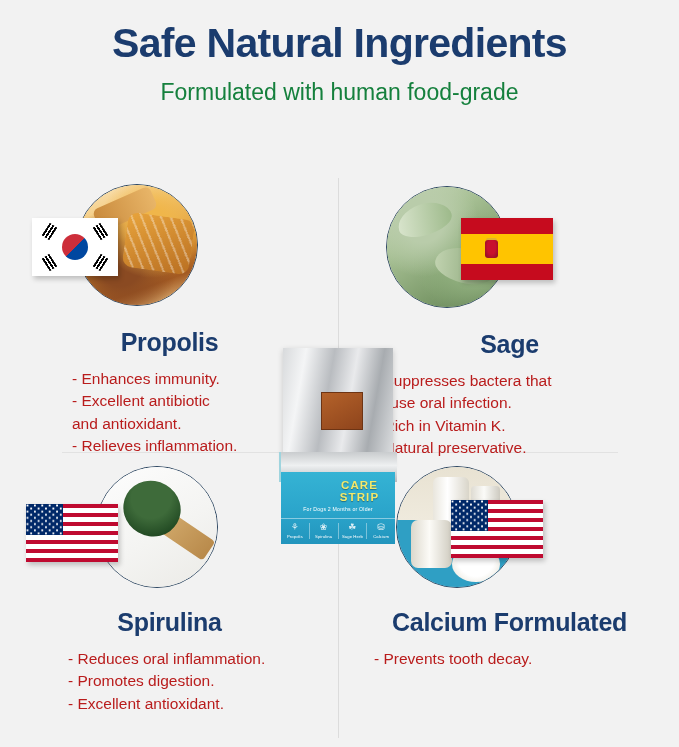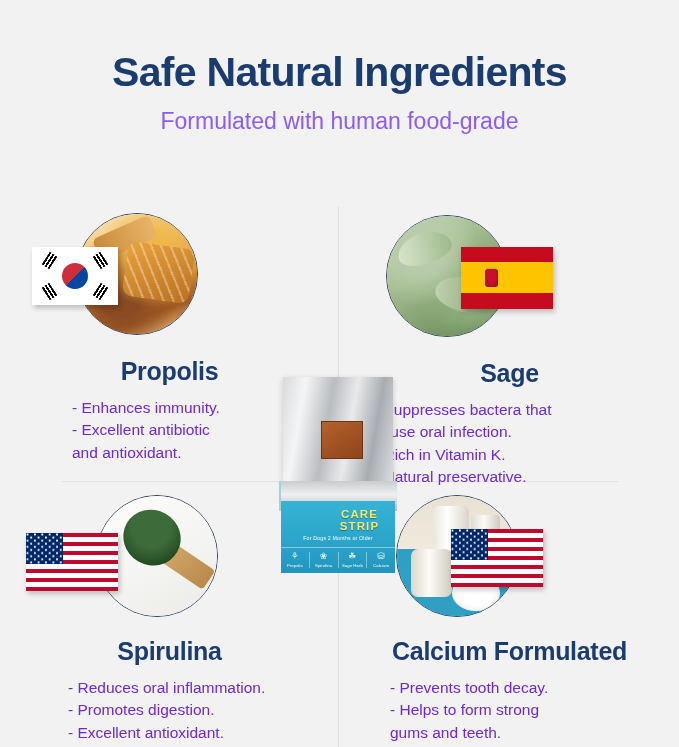--- a/index.html
+++ b/index.html
@@ -19,7 +19,6 @@
     height: 538px;
     position: relative;
     background: #f2f2f2;
-    margin-top: 29px;
   }
 
   

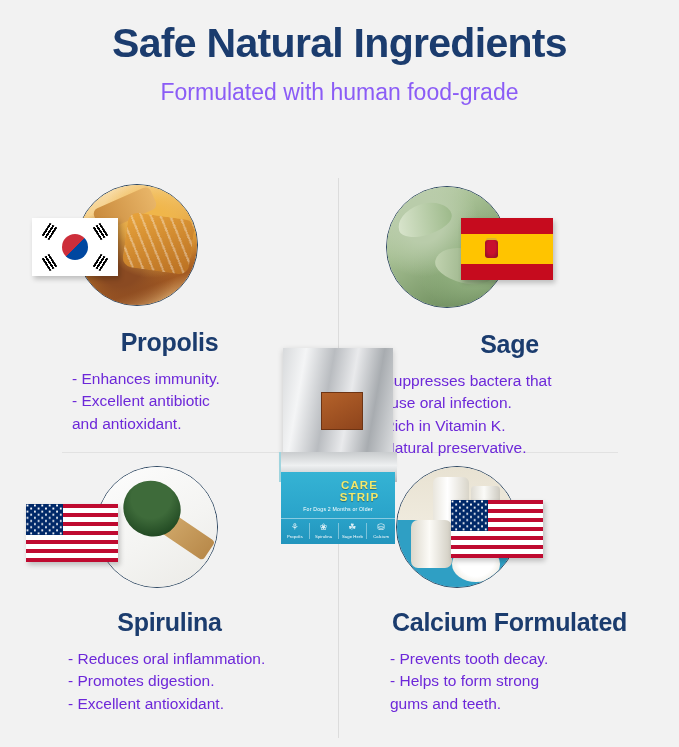--- a/index.html
+++ b/index.html
@@ -35,7 +35,7 @@
   .subtitle {
     margin-top: 12px;
     font-size: 23px;
-    color: #8b5cf6;
+    color: #15803d;
     line-height: 1.38;
     font-weight: normal;
   }

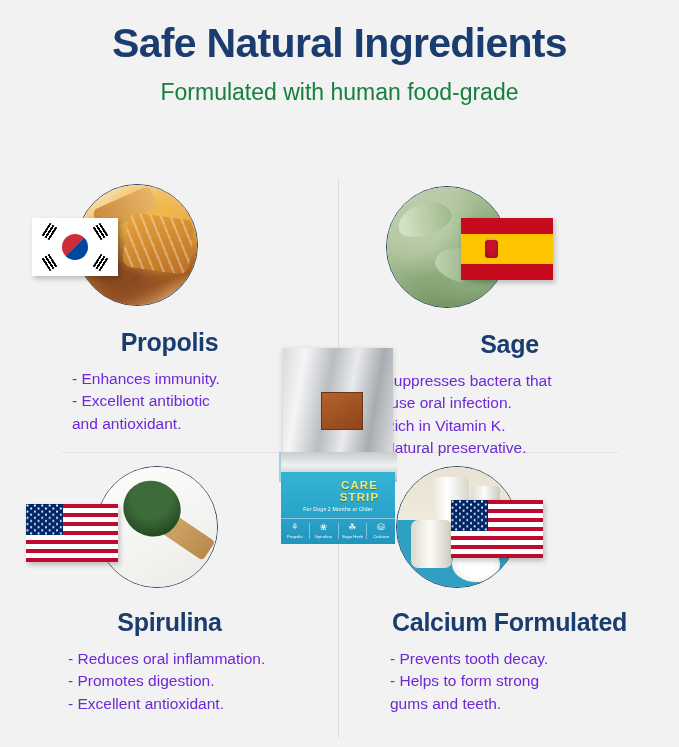--- a/index.html
+++ b/index.html
@@ -254,7 +254,7 @@
     list-style: none;
     margin-top: 11px;
     font-size: 15.5px;
-    color: #6d28d9;
+    color: #b91c1c;
     line-height: 1.45;
   }
   .ing-list li { white-space: pre-line; }

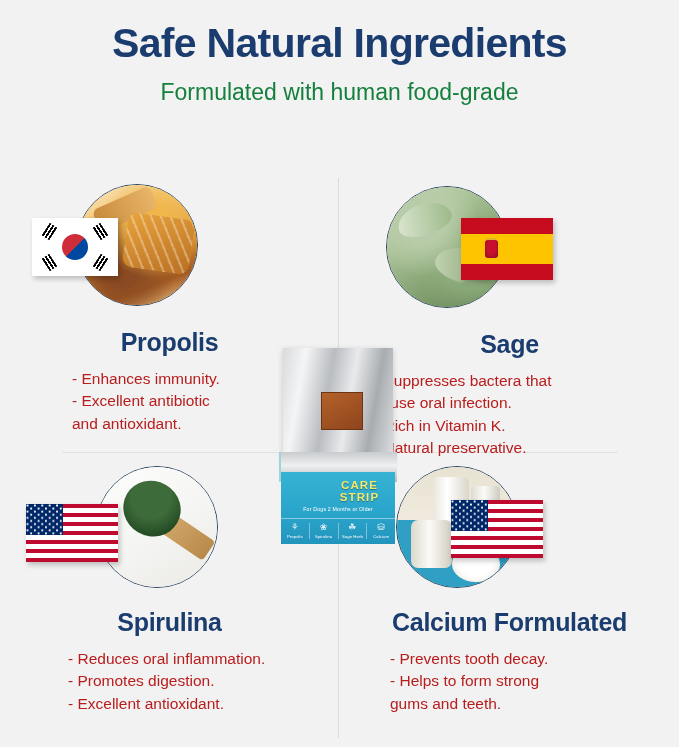--- a/index.html
+++ b/index.html
@@ -369,6 +369,7 @@
         <li>- Enhances immunity.</li>
         <li>- Excellent antibiotic
 and antioxidant.</li>
+        <li>- Relieves inflammation.</li>
       </ul>
     </div>
 

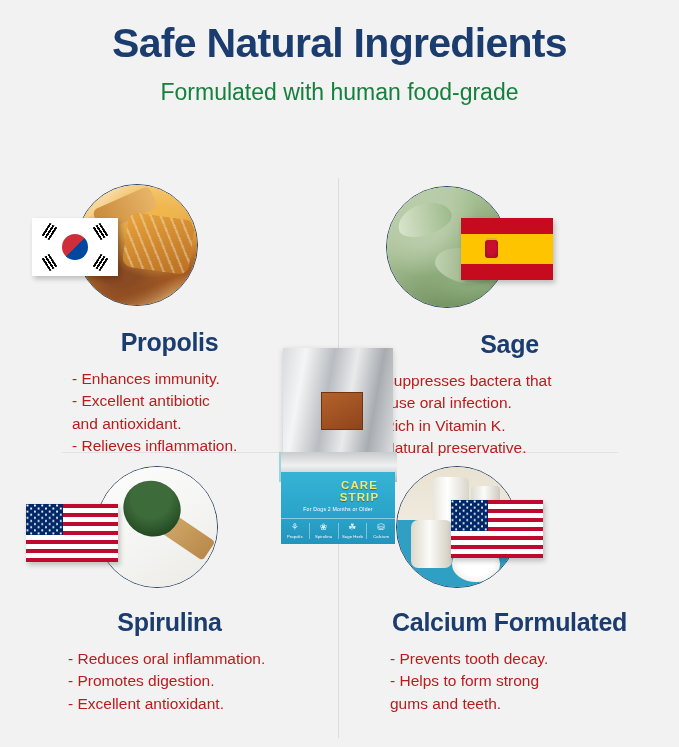--- a/index.html
+++ b/index.html
@@ -425,7 +425,7 @@
         </div>
       </div>
       <div class="ing-title">Calcium Formulated</div>
-      <ul class="ing-list" style="padding-left:50px;">
+      <ul class="ing-list" style="padding-left:34px;">
         <li>- Prevents tooth decay.</li>
         <li>- Helps to form strong
 gums and teeth.</li>

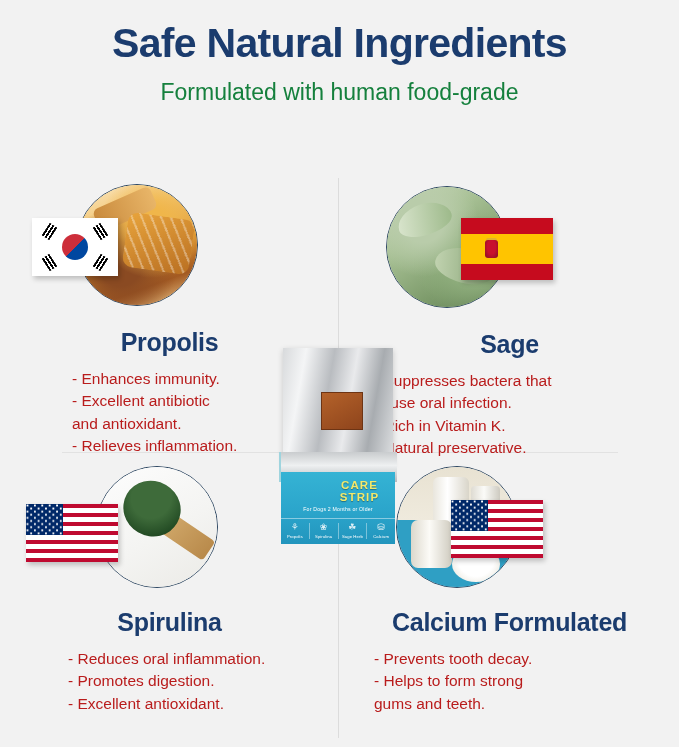--- a/index.html
+++ b/index.html
@@ -427,8 +427,6 @@
       <div class="ing-title">Calcium Formulated</div>
       <ul class="ing-list" style="padding-left:34px;">
         <li>- Prevents tooth decay.</li>
-        <li>- Helps to form strong
-gums and teeth.</li>
       </ul>
     </div>
 

